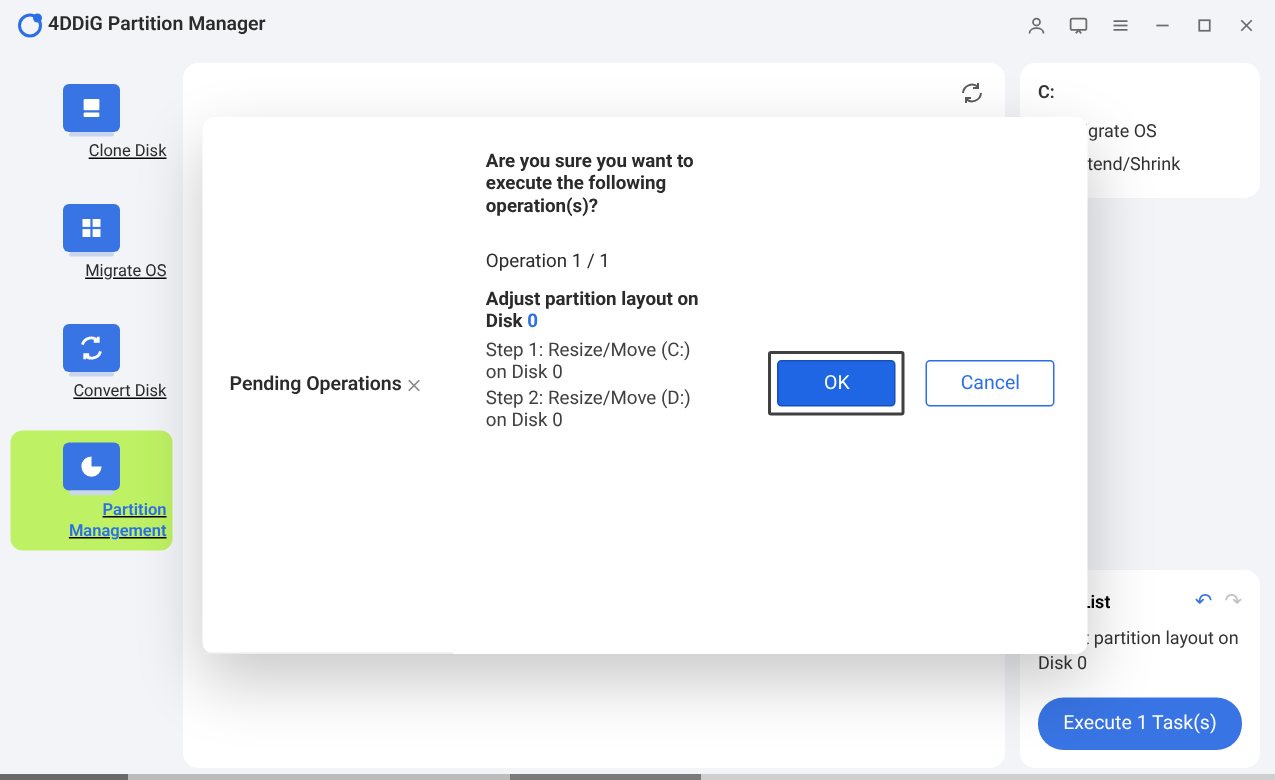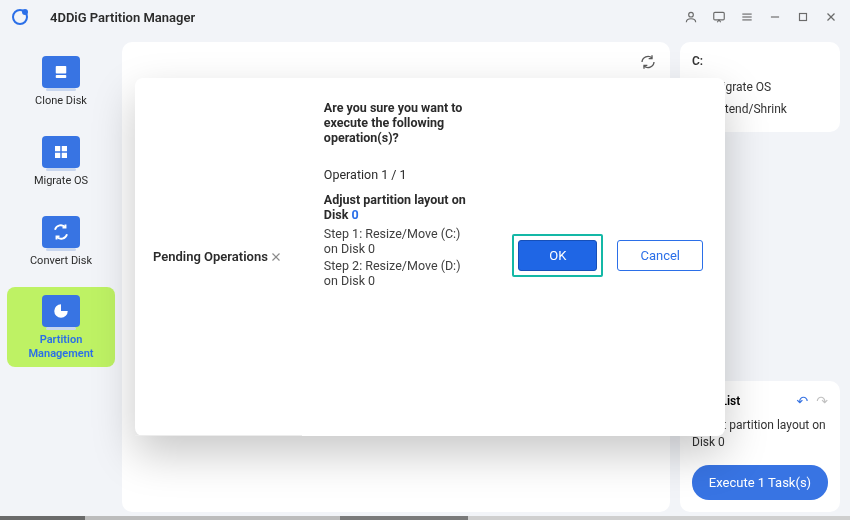--- a/index.html
+++ b/index.html
@@ -6,7 +6,7 @@
   body { width: 850px; height: 520px; background: #f2f4f8; overflow: hidden; position: relative; }
 
   .titlebar { height: 34px; display: flex; align-items: center; justify-content: space-between; padding: 0 12px; }
-  .titlebar-left { display: flex; align-items: center; gap: 22px; }
+  .titlebar-left { display: flex; gap: 4px; }
   .app-logo { width: 16px; height: 16px; border-radius: 50%; border:2px solid #2b6fe8; position:relative; }
   .app-logo::after { content:''; position:absolute; width:6px; height:6px; border-radius:50%; background:#2b6fe8; top:-2px; right:-2px;}
   .app-title { font-size: 13px; font-weight: 600; color: #2b2b2b; }

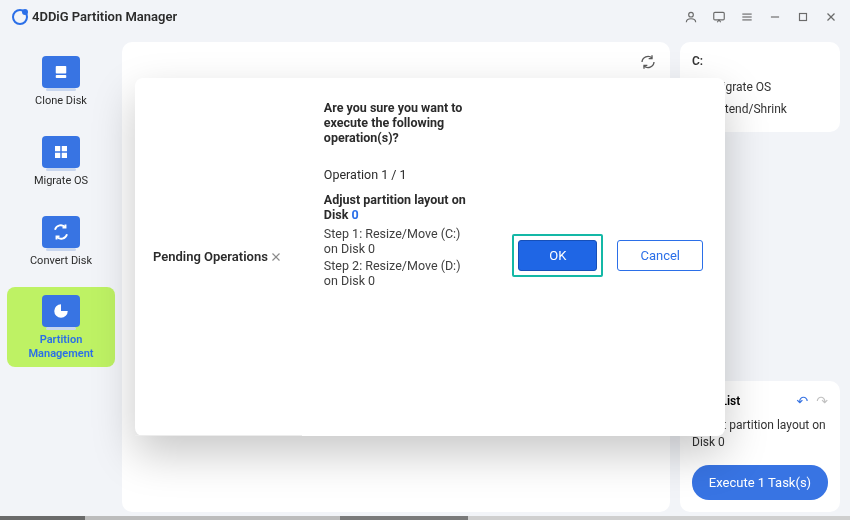--- a/index.html
+++ b/index.html
@@ -17,7 +17,7 @@
   .main { display:flex; height: calc(100% - 34px); }
 
   .sidebar { width: 122px; padding: 14px 6px; display:flex; flex-direction:column; gap:14px; align-items:center; }
-  .nav-item { width: 108px; padding: 8px 4px 6px; text-align:center; border-radius:8px; cursor:pointer; }
+  .nav-item { width: 108px; padding: 8px 4px 6px; text-align:right; border-radius:8px; cursor:pointer;text-decoration:underline; }
   .nav-item.active { background:#bef264; }
   .nav-icon { width:38px; height:32px; margin:0 auto 6px; background:#3874e3; border-radius:4px; display:flex; align-items:center; justify-content:center; position:relative;}
   .nav-icon::after{ content:''; position:absolute; bottom:-3px; left:4px; right:4px; height:3px; background:#c8d6ef; border-radius:2px;}

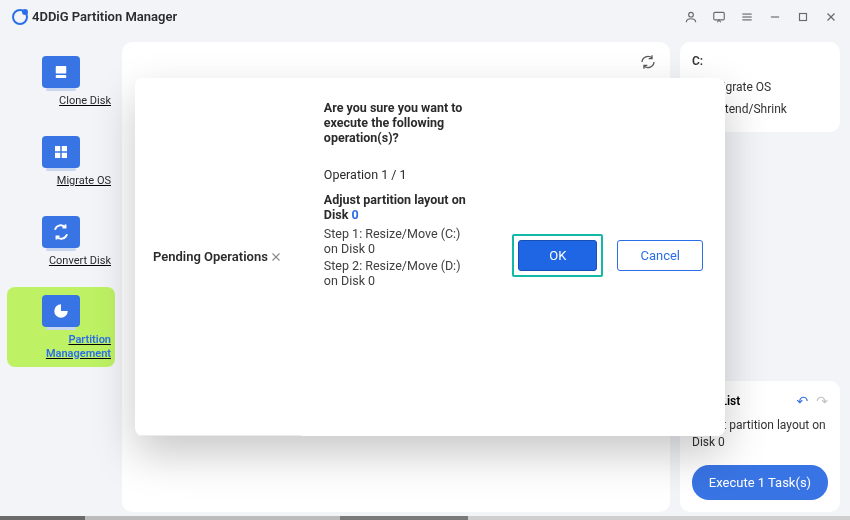--- a/index.html
+++ b/index.html
@@ -56,7 +56,7 @@
   .op-title .disknum { color:#2b6fe8; }
   .step { color:#404040; margin-bottom:2px; }
   .modal-footer { display:flex; justify-content:flex-end; gap:14px; padding:16px 22px 20px; align-items:center;}
-  .ok-wrap { border:2px solid #14b8a6; padding:4px; border-radius:2px;}
+  .ok-wrap { border:2px solid #404040; padding:4px; border-radius:2px;}
   .btn-ok { background:#1f66e5; color:#fff; border:1px solid #164fb8; padding:7px 30px; font-size:13px; border-radius:3px; cursor:pointer; min-width:74px;}
   .btn-cancel { background:#fff; color:#2b6fe8; border:1px solid #2b6fe8; padding:7px 22px; font-size:13px; border-radius:3px; cursor:pointer;}
 

